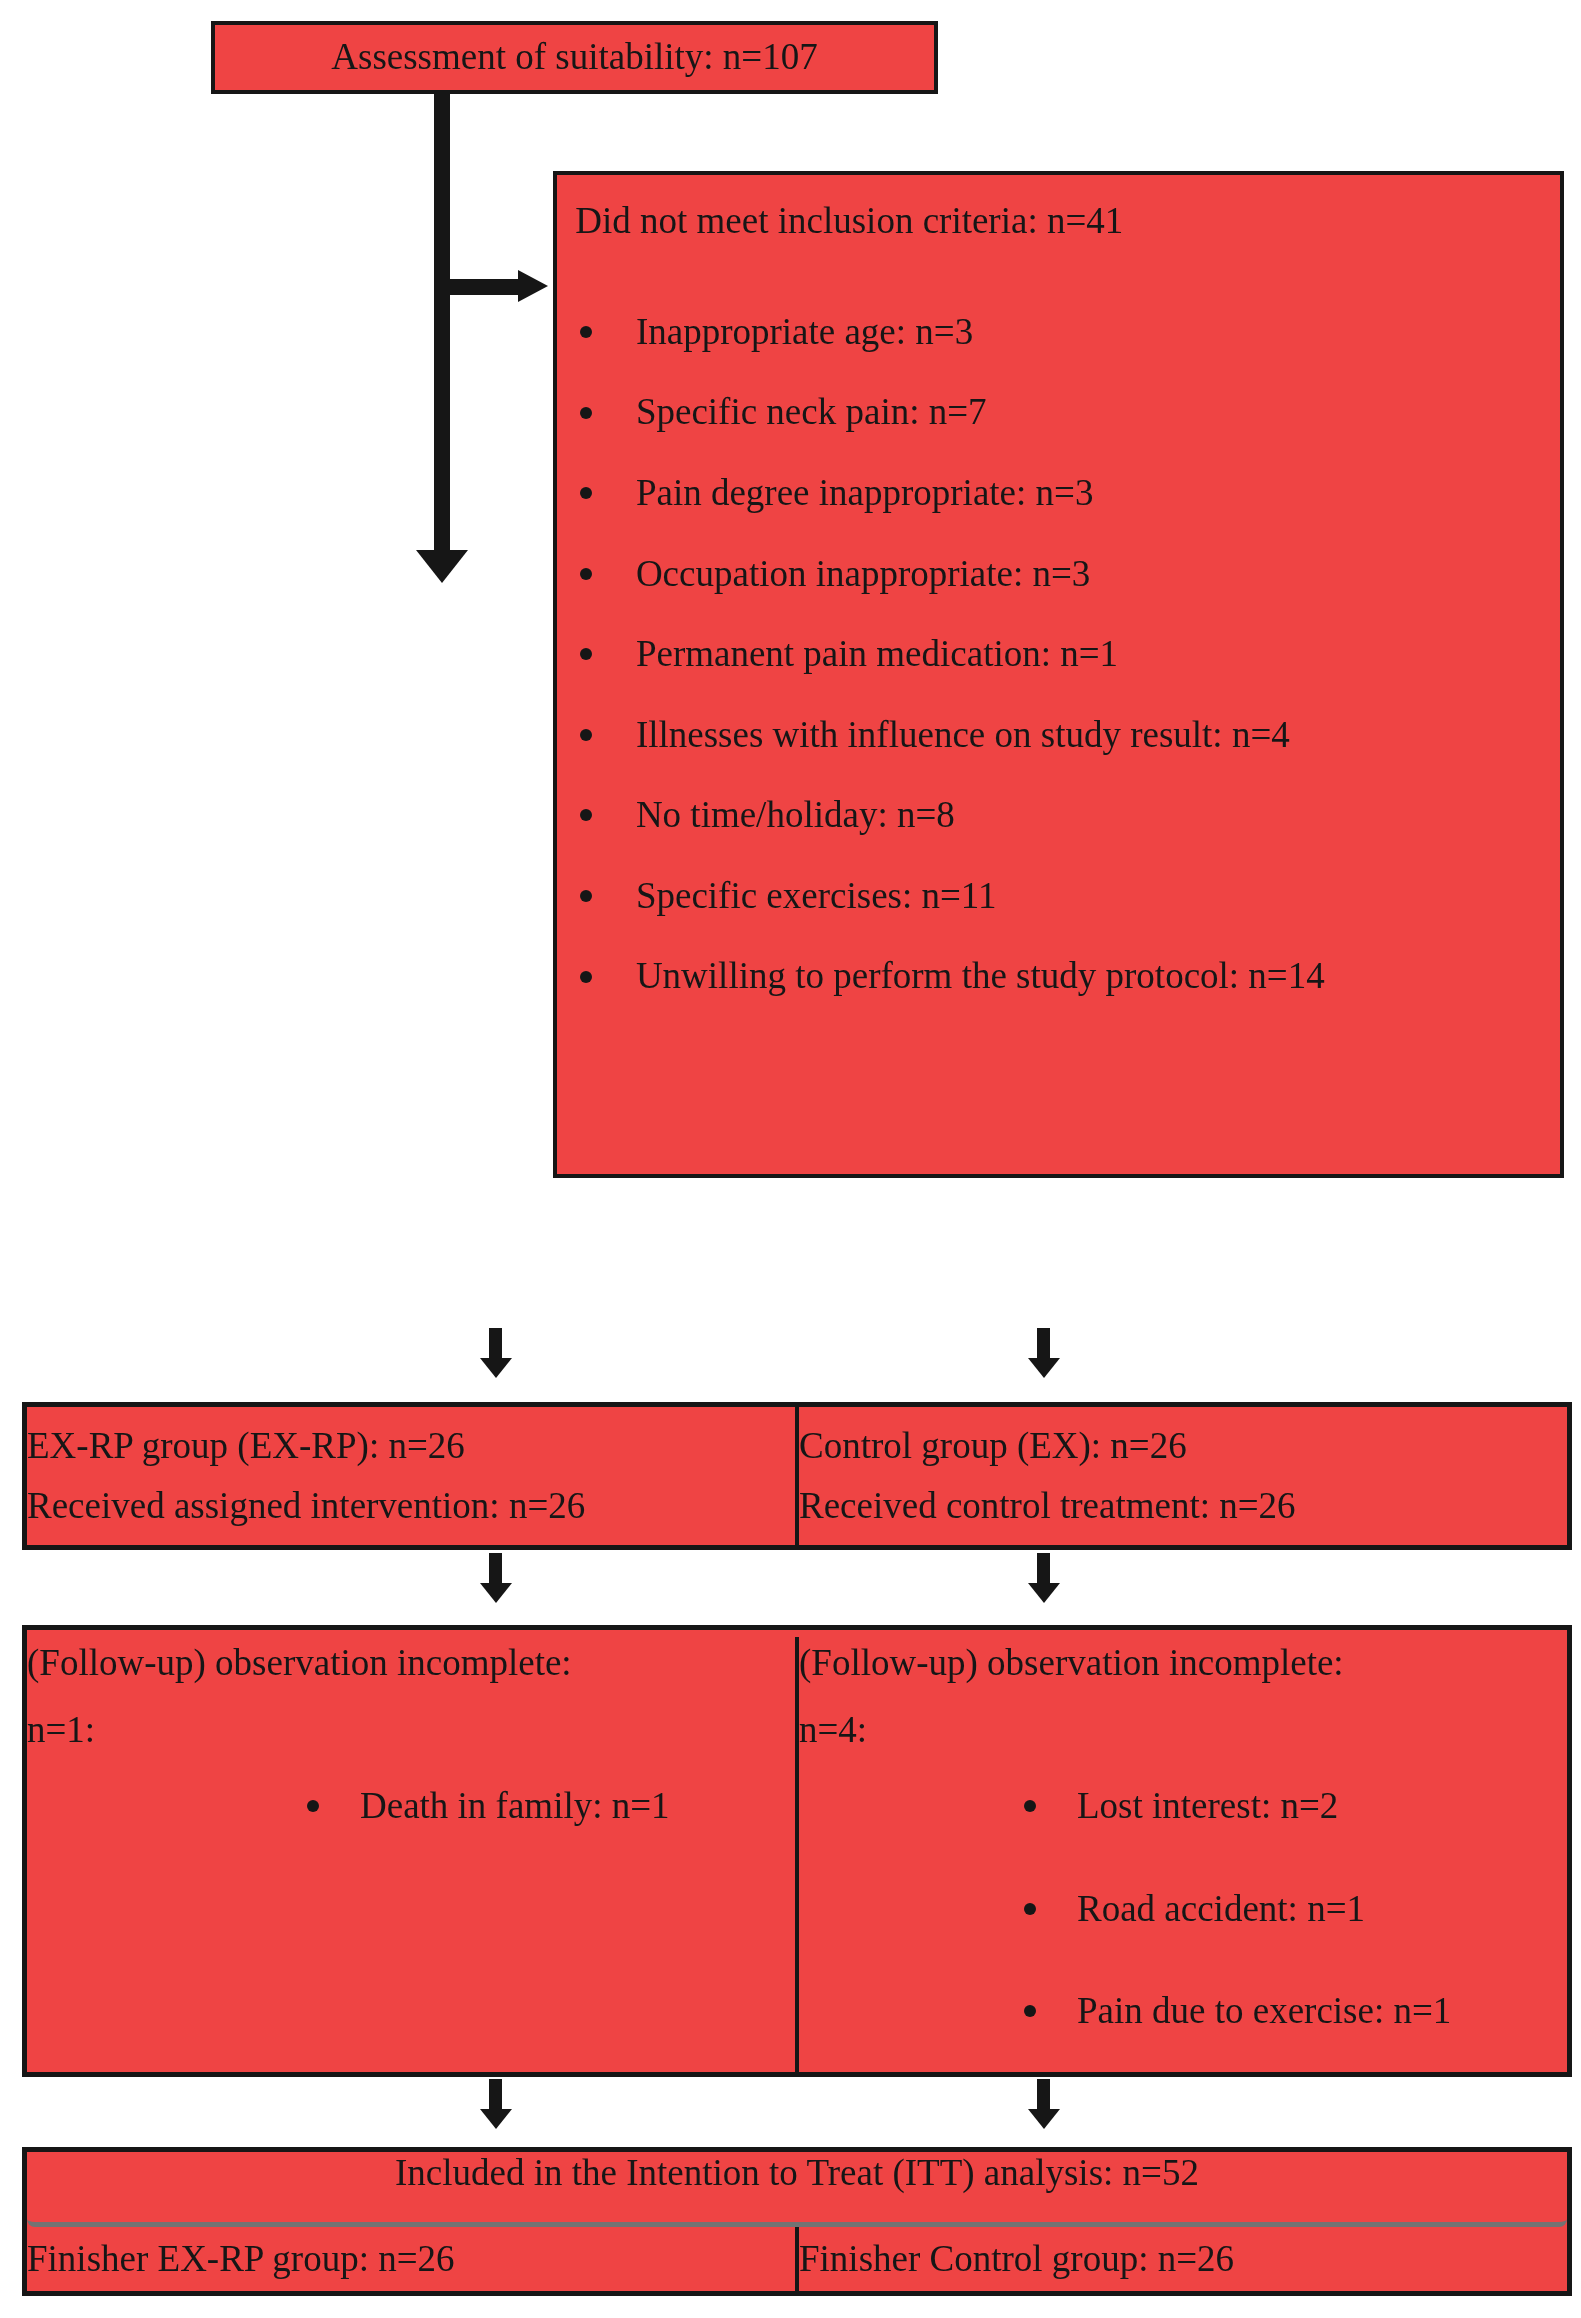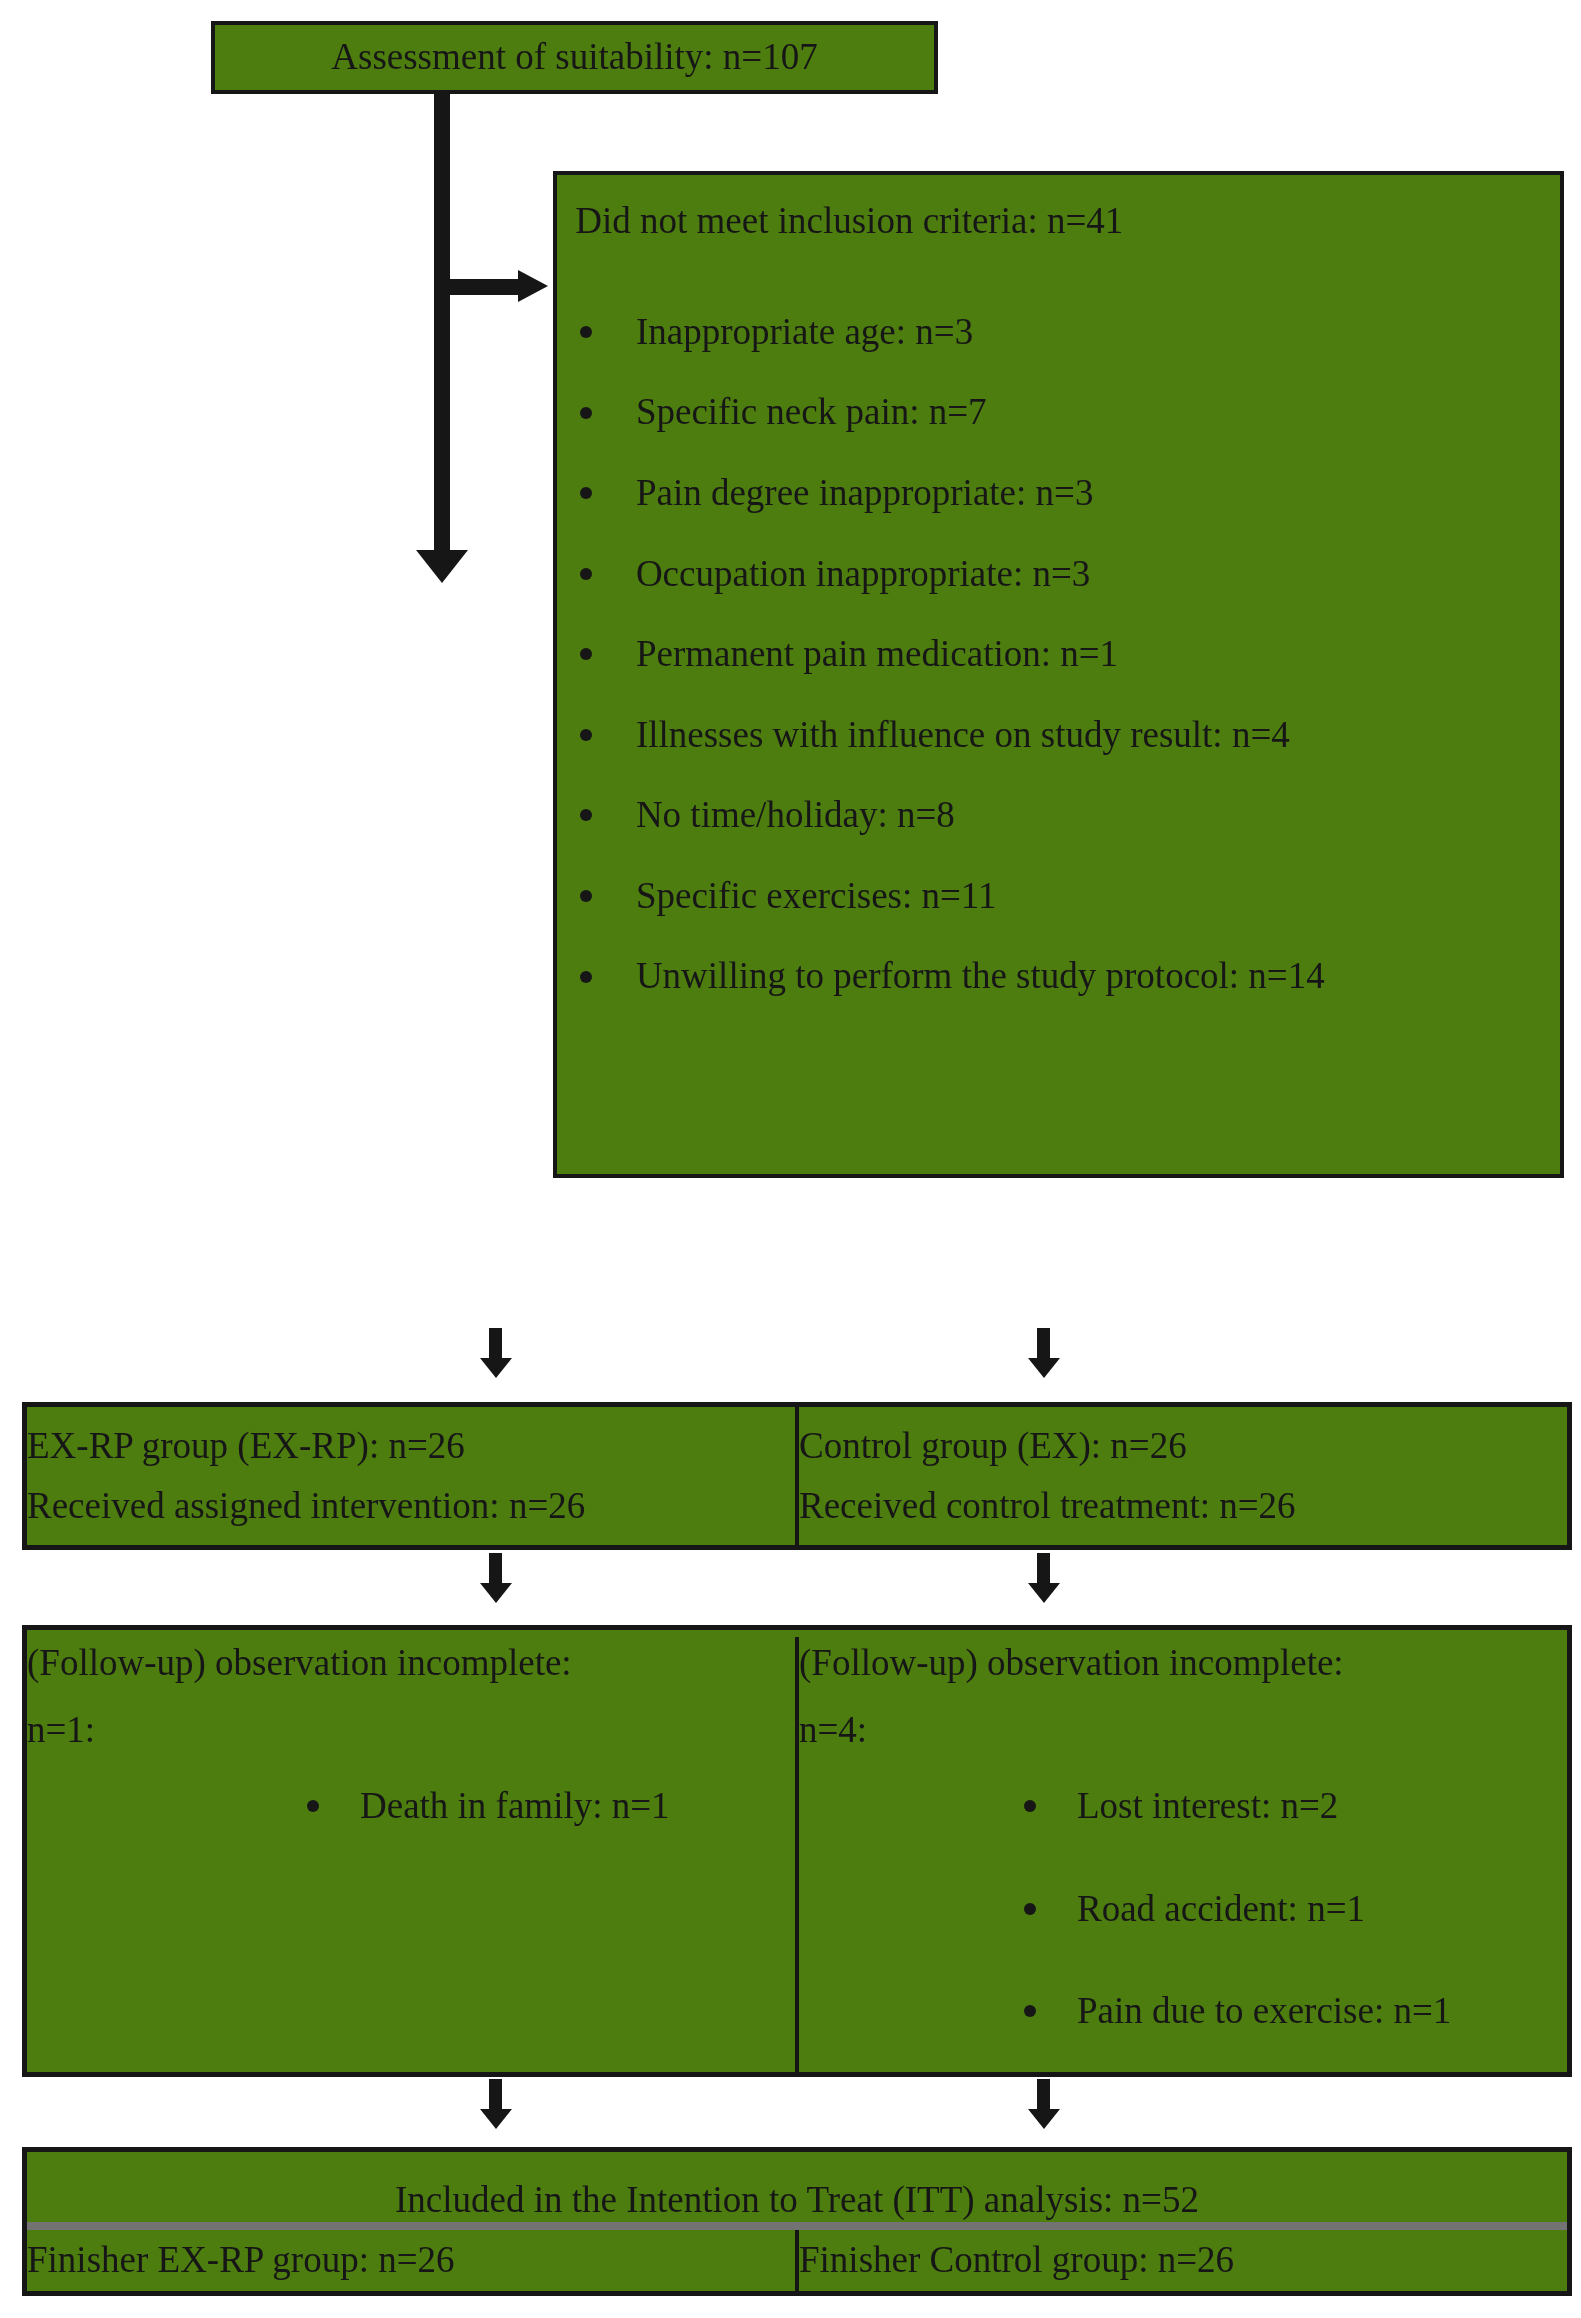--- a/index.html
+++ b/index.html
@@ -20,7 +20,7 @@
   .box {
     position: absolute;
     box-sizing: border-box;
-    background: #4d7c0f;
+    background: #ef4444;
     border: 4px solid #161616;
   }
   .center-flex {

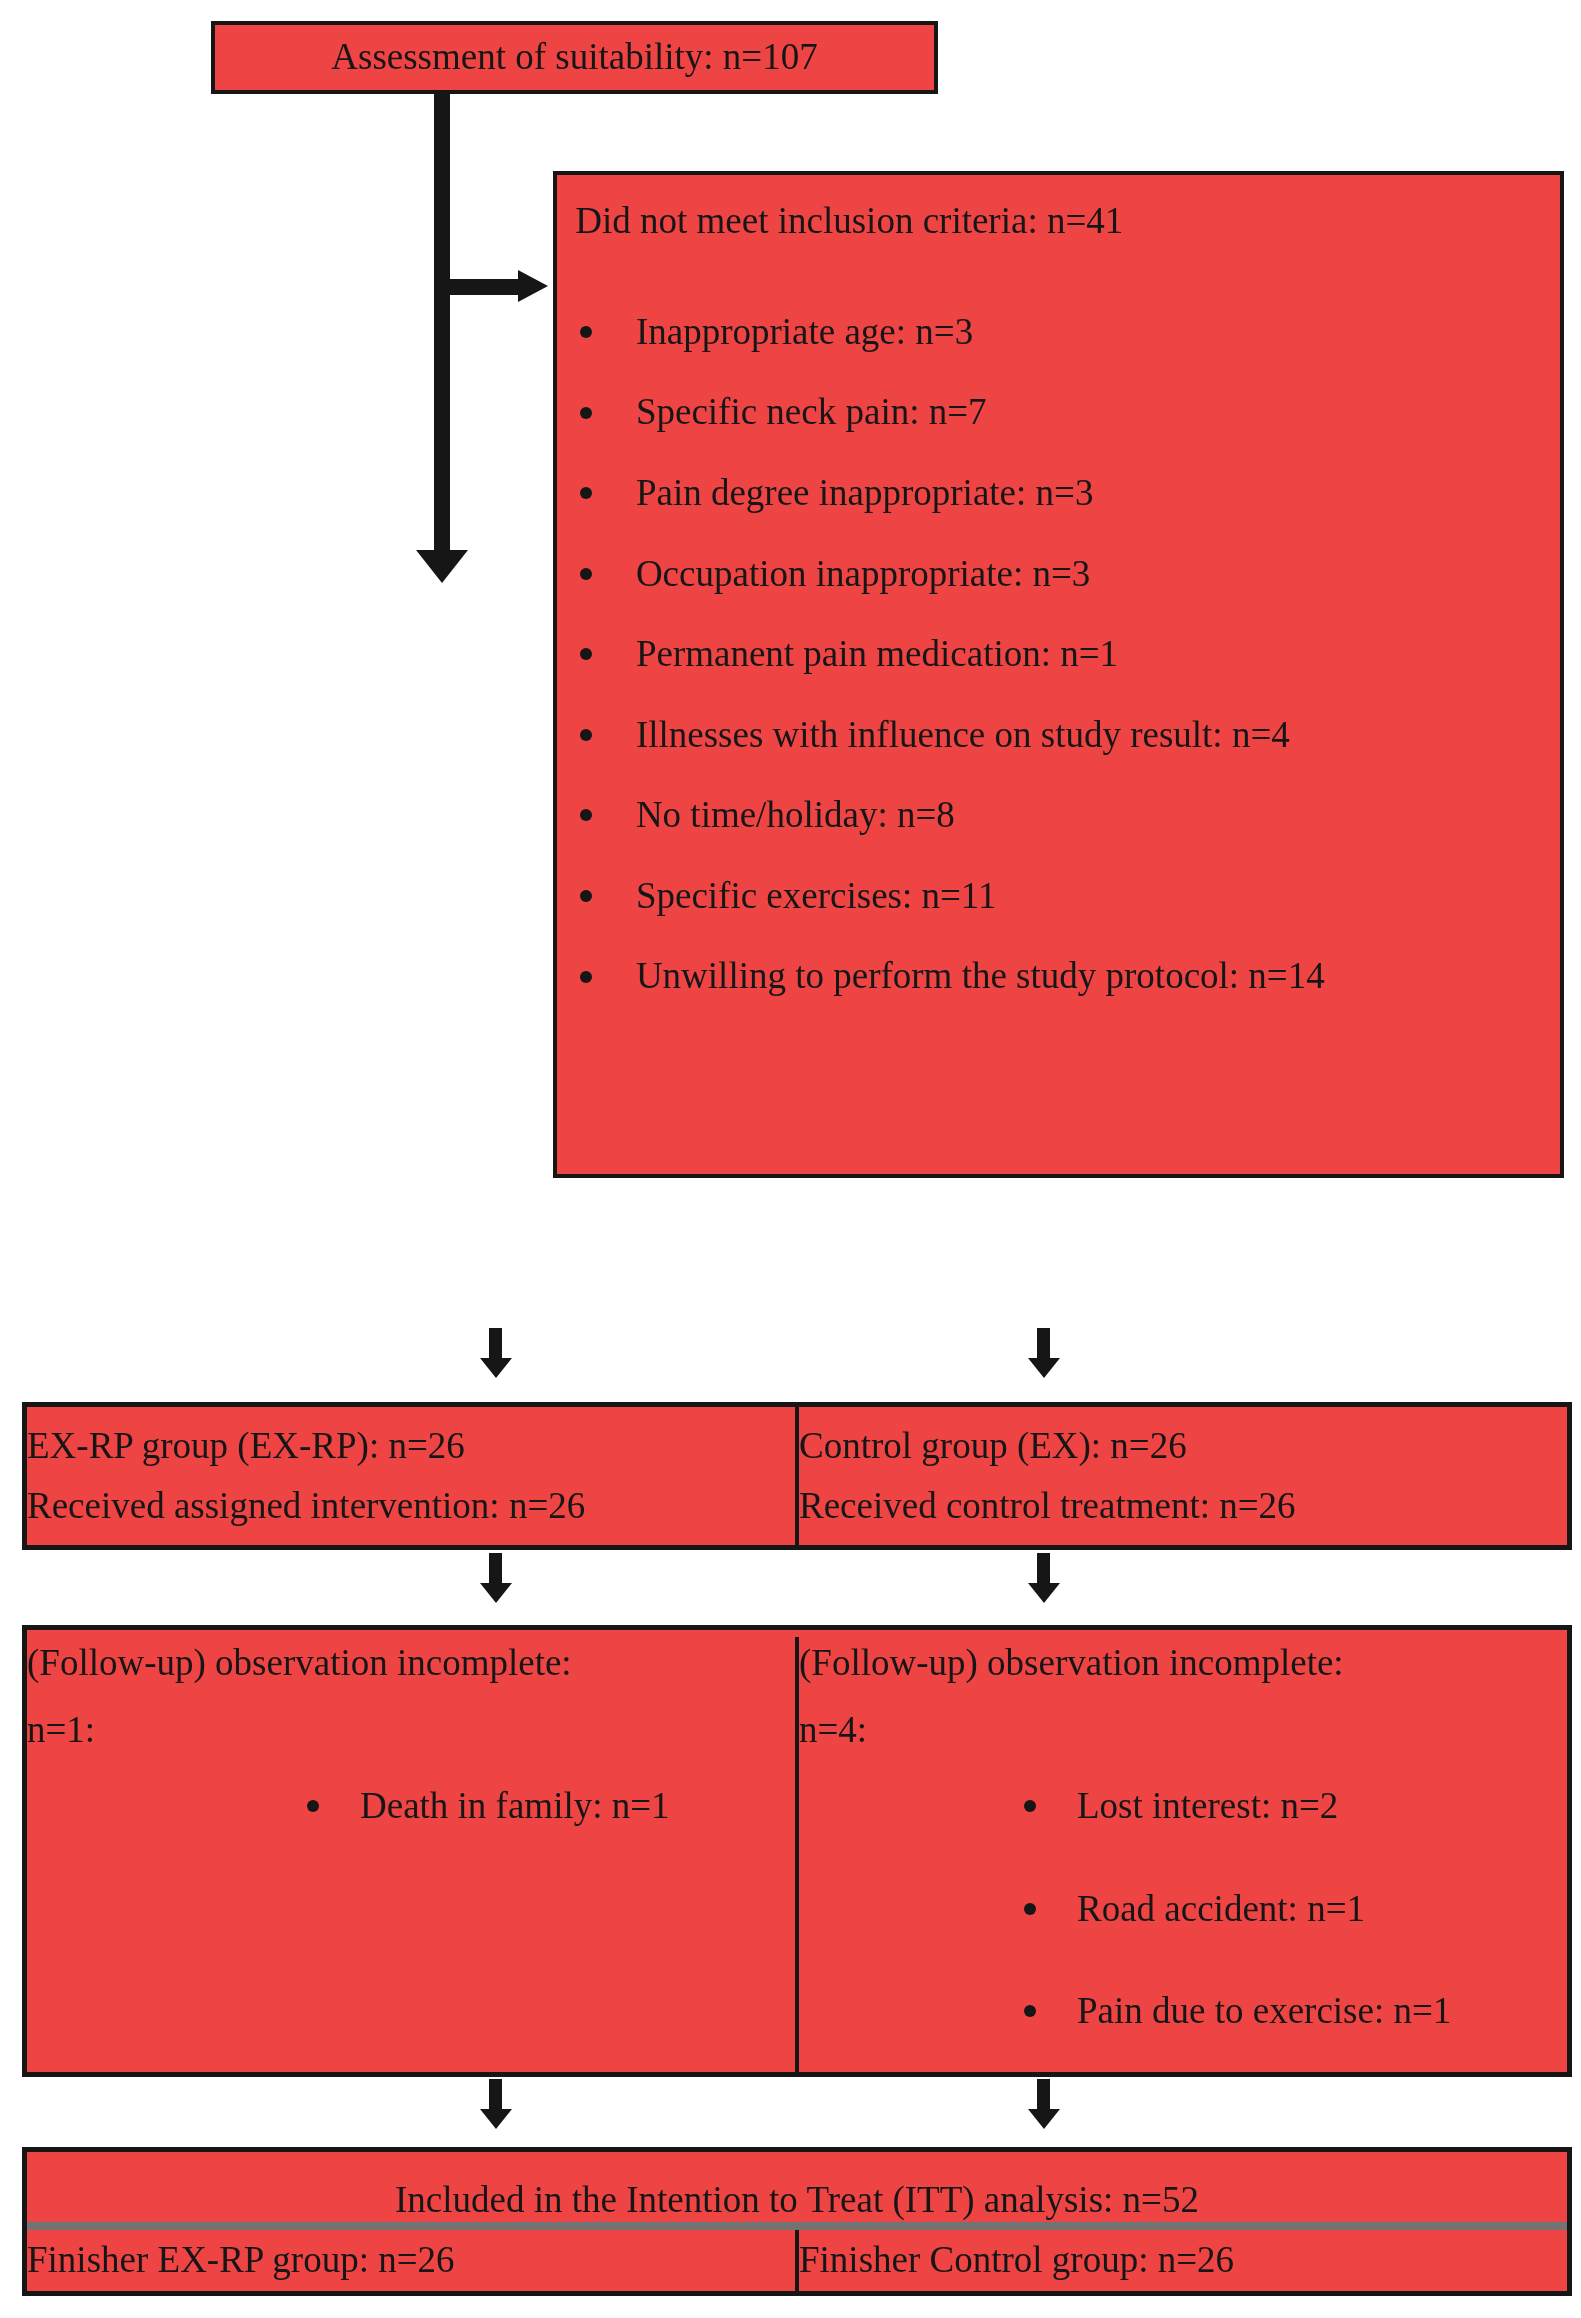--- a/index.html
+++ b/index.html
@@ -156,11 +156,12 @@
   .itt-title-row {
     height: 70px;
     flex: none;
-    border-bottom: 8px solid #737373;
-    display: flex;
-    align-items: flex-end;
+    border-bottom: 5px solid #737373;
+    display: flex;
+    align-items: flex-start;
     justify-content: center;
     text-align: center;
+    border-radius: 8px;
   }
   .itt-bottom-row { flex: 1 1 0; display: flex; }
   .itt-bottom-row .cell { justify-content: center; }

